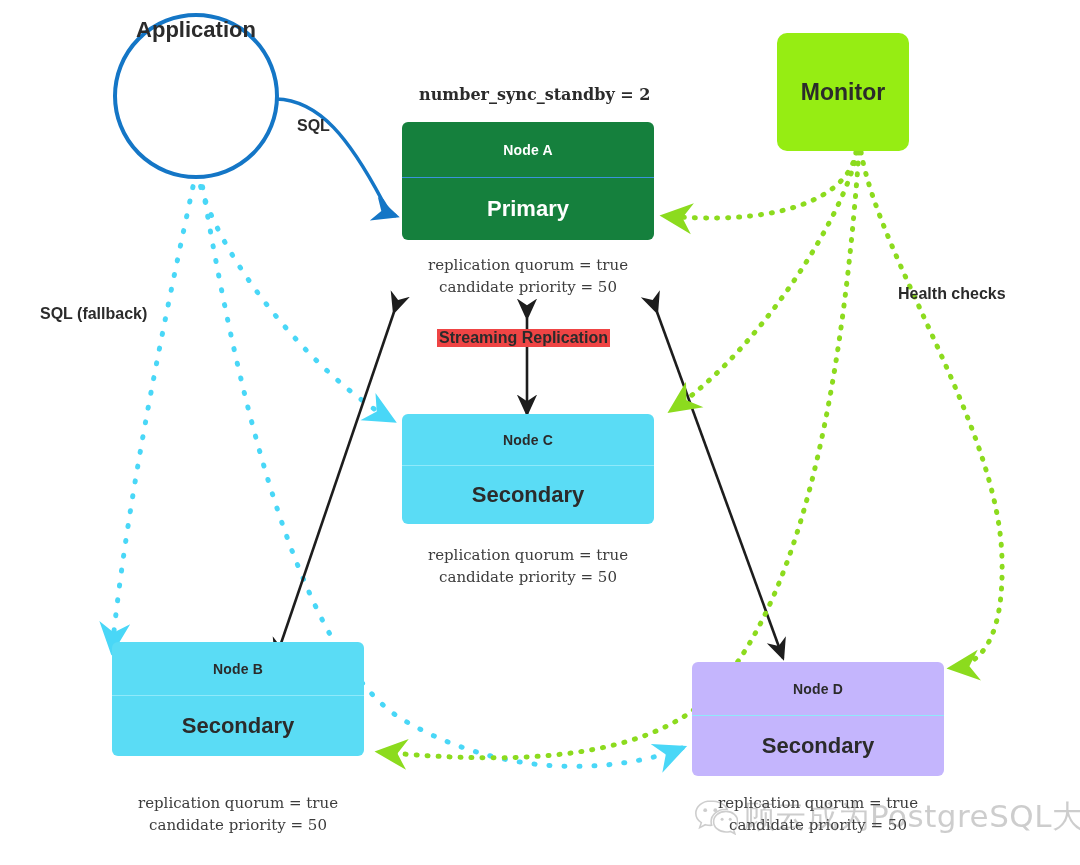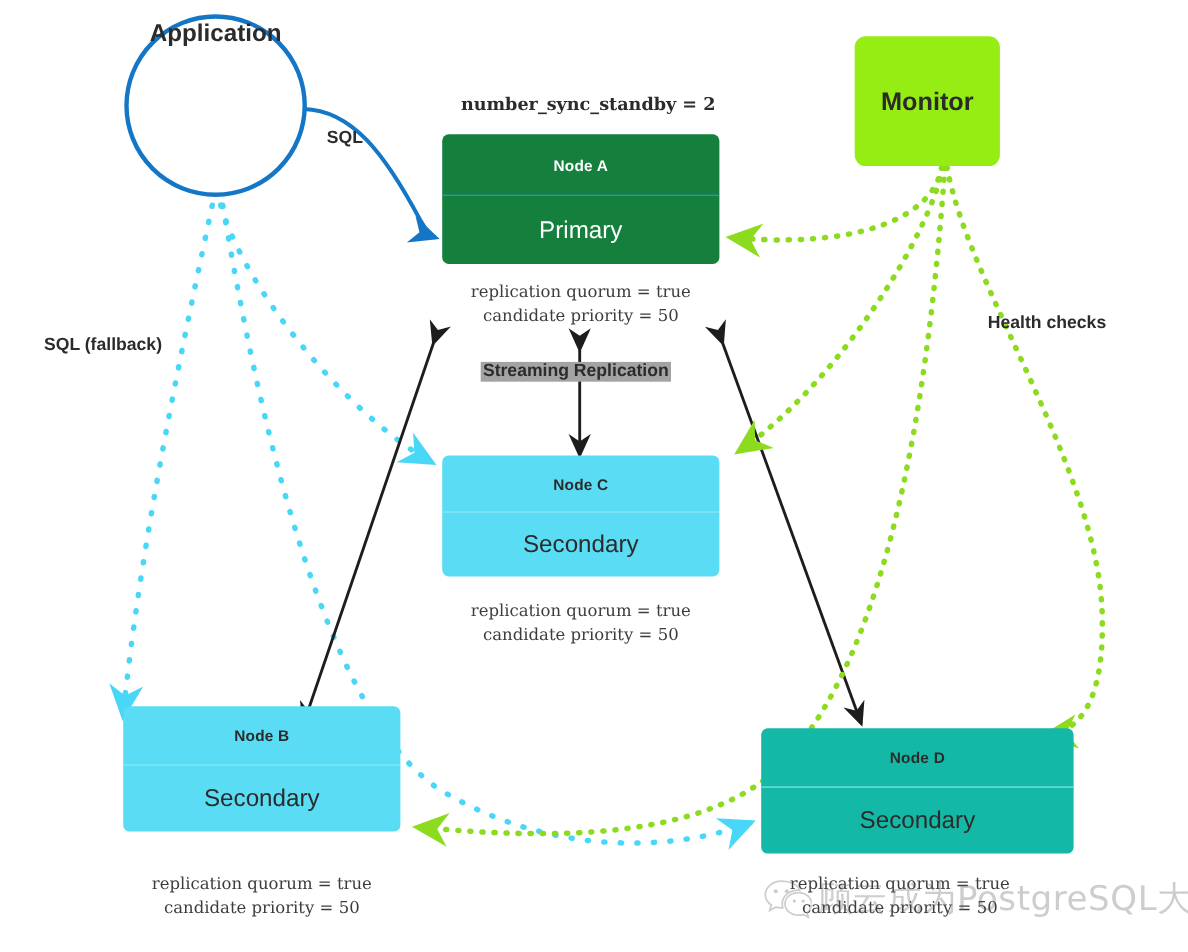--- a/index.html
+++ b/index.html
@@ -45,7 +45,7 @@
   }
   .node-role {
     text-align: left;
-    font-weight: normal;
+    font-weight: bold;
     font-size: 22px;
     line-height: 1;
     display: flex;

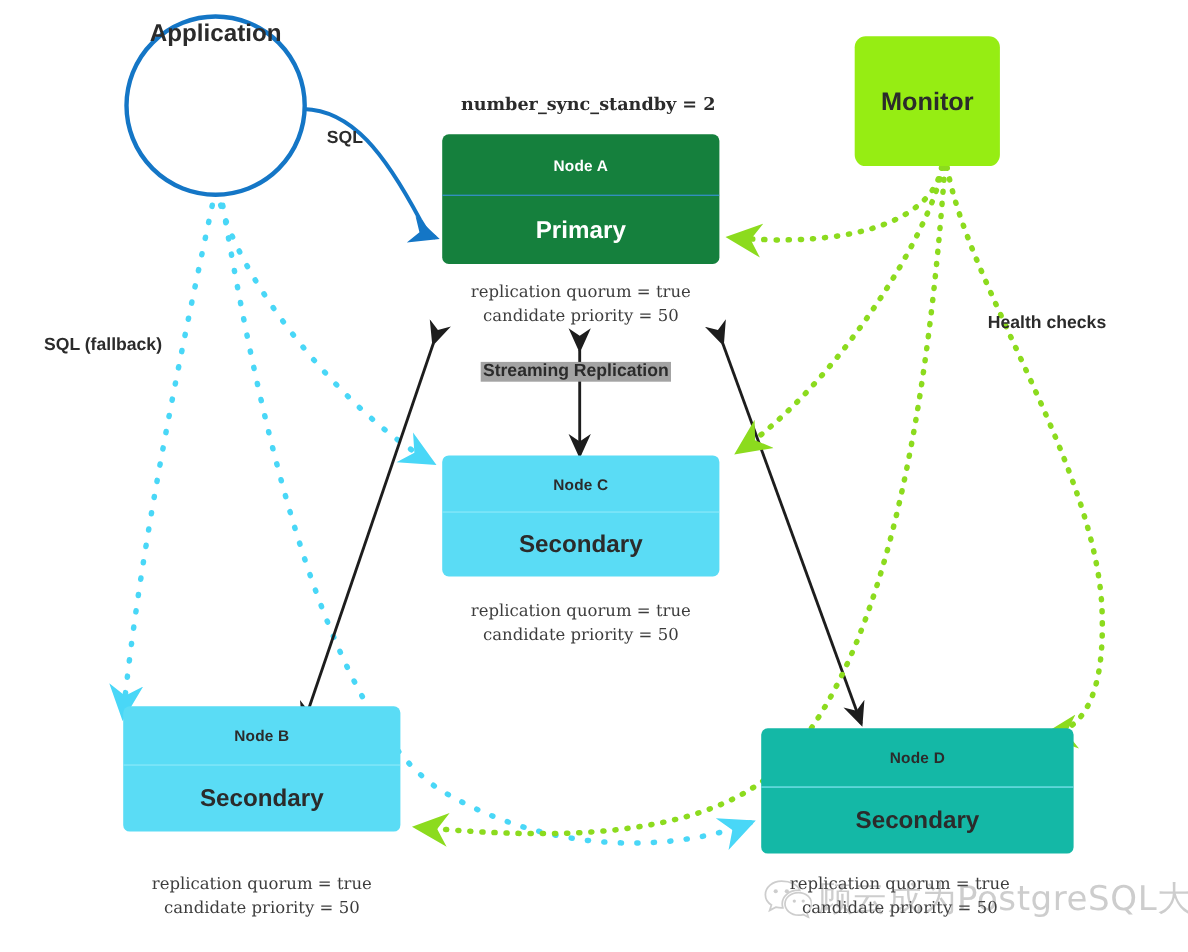--- a/index.html
+++ b/index.html
@@ -221,7 +221,7 @@
 
   <div class="edge-label" style="left:40px; top:305px;">SQL (fallback)</div>
 
-  <div class="edge-label" style="left:437px; top:329px; background:#a3a3a3; padding:0 2px;">Streaming  Replication</div>
+  <div class="edge-label" style="left:437px; top:329px; background:#ef4444; padding:0 2px;">Streaming  Replication</div>
 
   <div class="edge-label" style="left:898px; top:285px;">Health checks</div>
 

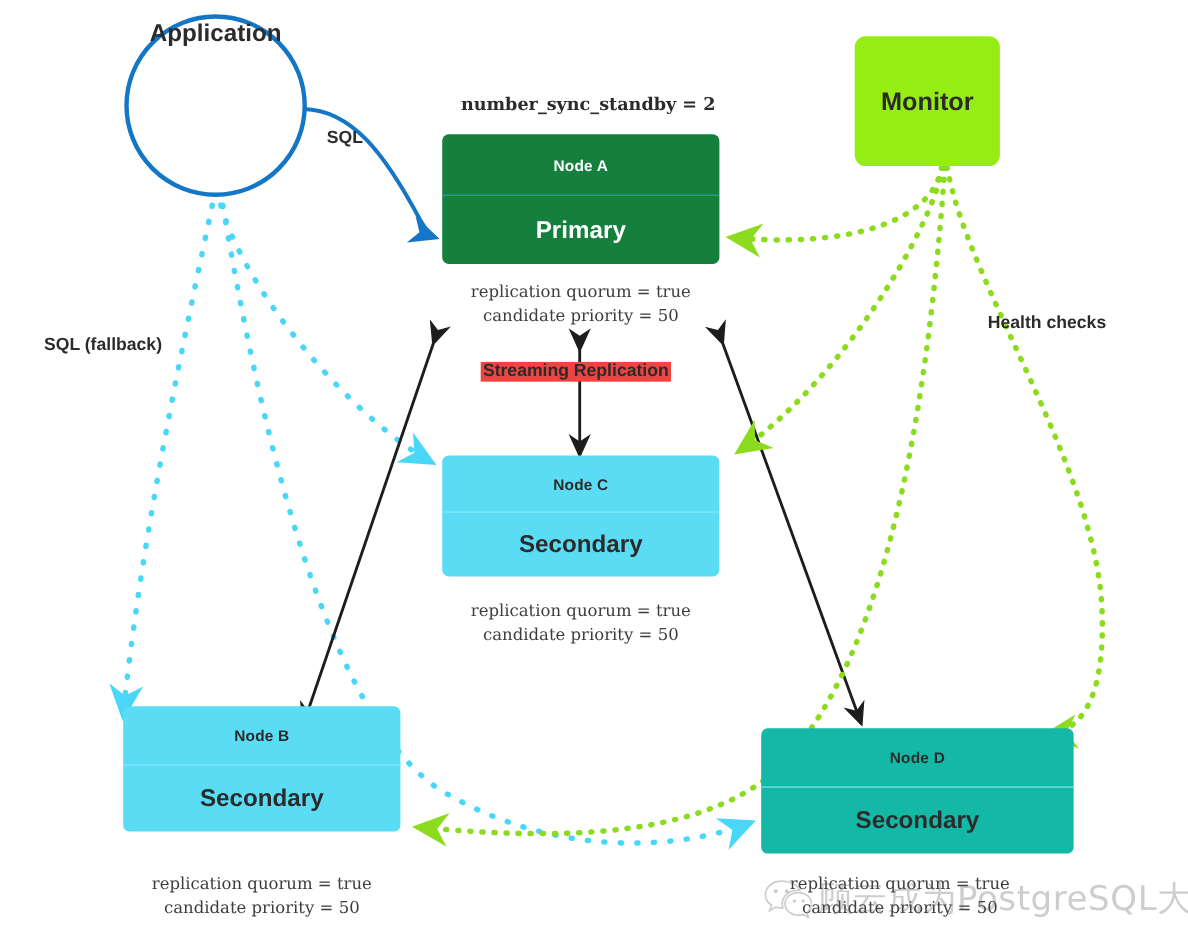--- a/index.html
+++ b/index.html
@@ -207,7 +207,7 @@
   <div class="caption" style="left:112px; top:793px; width:252px;">replication quorum = true
 candidate priority = 50</div>
 
-  <div class="node-box secondary-box" style="left:692px; top:662px; width:284px; height:114px; background:#14b8a6;">
+  <div class="node-box secondary-box" style="left:692px; top:662px; width:252px; height:114px; background:#c4b5fd;">
     <div class="node-title" style="height:53px;">Node D</div>
     <div class="node-divider"></div>
     <div class="node-role" style="height:60px;">Secondary</div>

